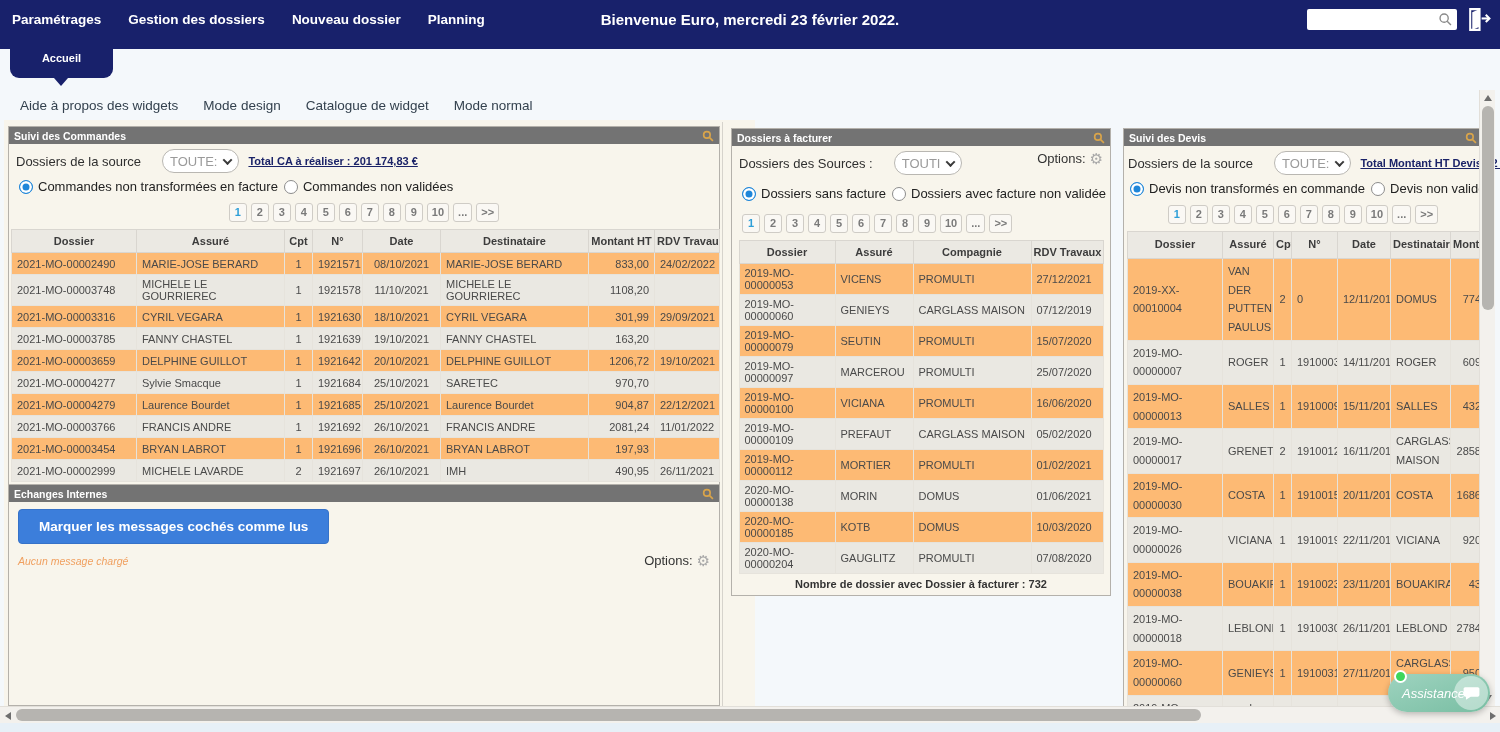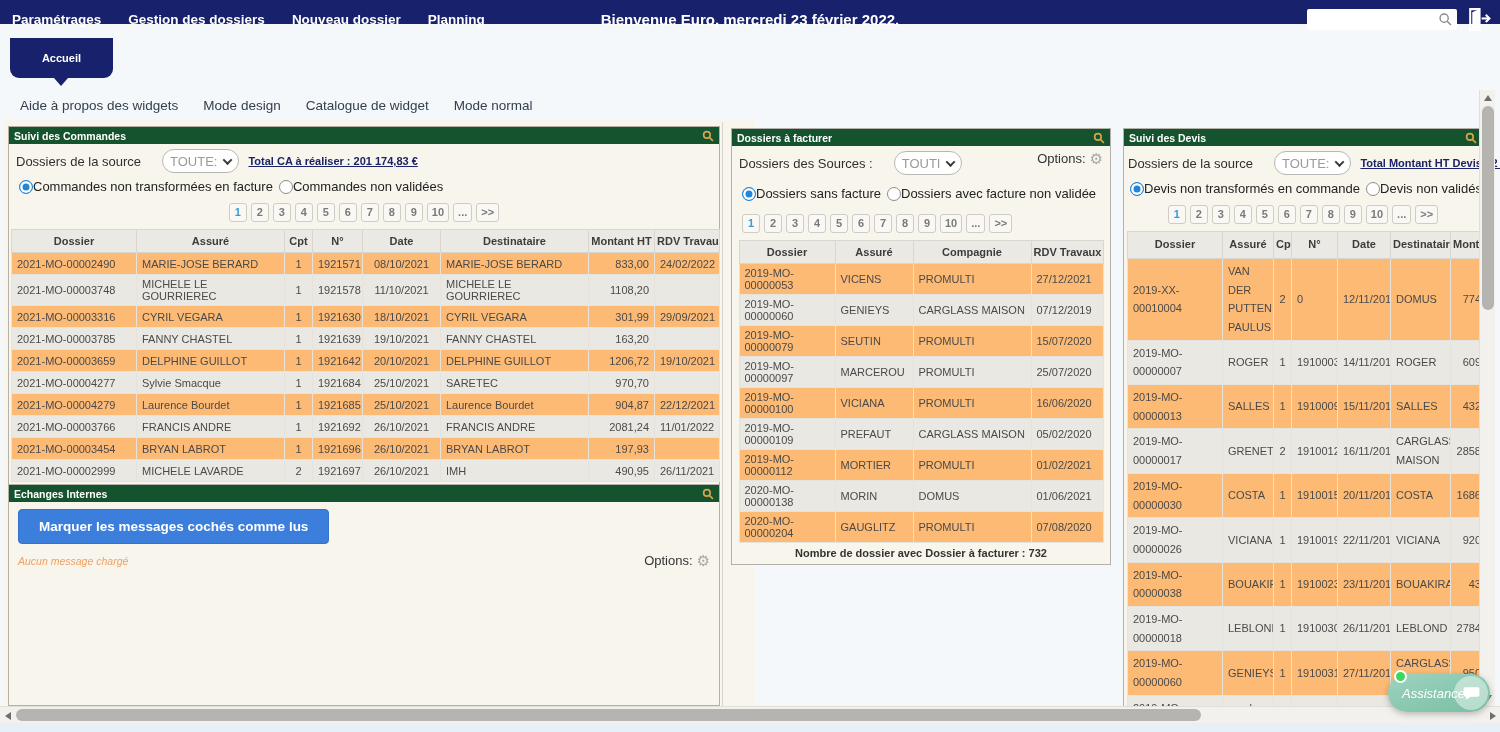--- a/index.html
+++ b/index.html
@@ -7,7 +7,7 @@
   .screen { position:relative; width:1500px; height:732px; overflow:hidden; background:#f4f8fb; }
 
   
-  .topbar { position:absolute; left:0; top:0; width:1500px; height:24px; background:#18216b; z-index:10; }
+  .topbar { position:absolute; left:0; top:0; width:1500px; height:49px; background:#18216b; z-index:10; }
   .menu { position:absolute; left:12px; top:0; height:38px; display:flex; align-items:center; gap:27px; }
   .menu span { color:#fff; font-size:13.5px; font-weight:bold; cursor:pointer; white-space:nowrap; }
   .welcome { position:absolute; left:0; right:0; top:0; height:38px; display:flex; align-items:center; justify-content:center; color:#fff; font-size:15px; font-weight:bold; pointer-events:none; }

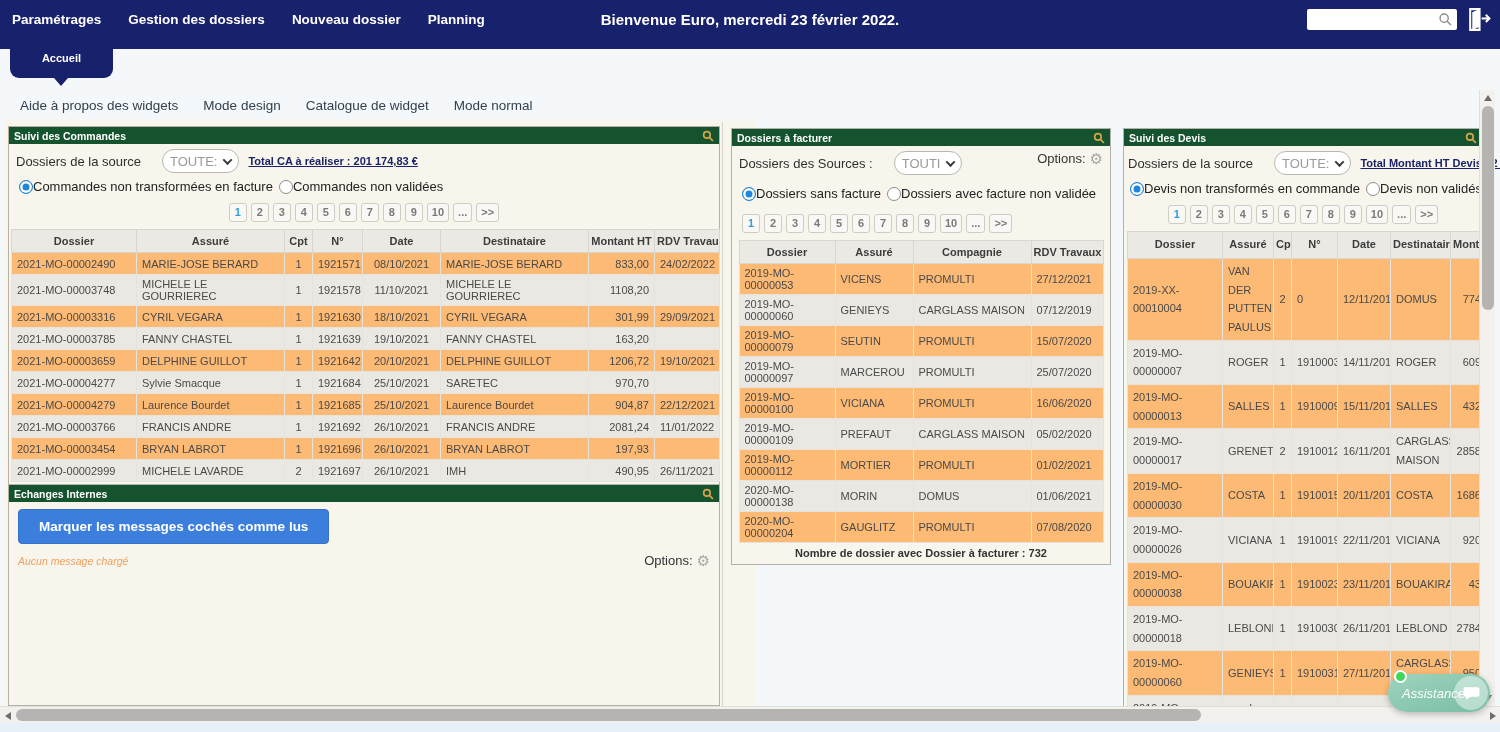--- a/index.html
+++ b/index.html
@@ -30,7 +30,7 @@
 
   
   .panel { position:absolute; background:#f8f5ec; border:1px solid #b4b1ab; }
-  .panel-head { height:17px; background:#14532d; color:#fff; display:flex; justify-content:space-between; align-items:center; padding:0 5px; }
+  .panel-head { height:17px; background:#737373; color:#fff; display:flex; justify-content:space-between; align-items:center; padding:0 5px; }
   .panel-title { font-size:10.5px; font-weight:bold; white-space:nowrap; }
   .head-mag { display:flex; align-items:center; cursor:pointer; }
 

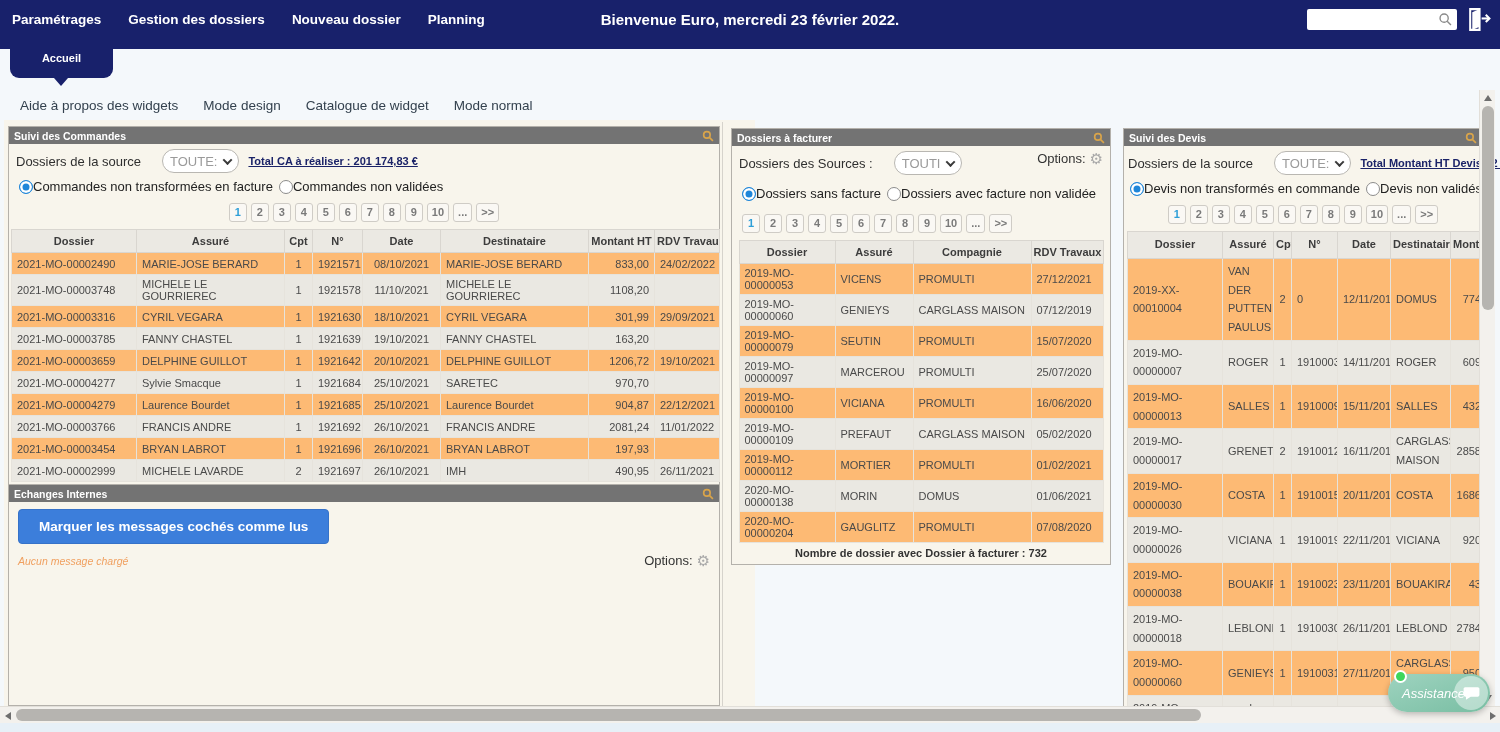--- a/index.html
+++ b/index.html
@@ -48,7 +48,7 @@
   .gear { font-size:15px; color:#a8a8a8; cursor:pointer; line-height:1; }
 
   .radio-row { display:flex; align-items:center; gap:6px; padding:3px 7px 4px 10px; font-size:13px; color:#222; flex-wrap:nowrap; }
-  .radio-row label { display:flex; align-items:center; white-space:nowrap; cursor:pointer; }
+  .radio-row label { display:flex; align-items:center; gap:5px; white-space:nowrap; cursor:pointer; }
   .radio { width:14px; height:14px; border-radius:50%; border:1.5px solid #8c8c8c; background:#fff; flex:none; }
   .radio.on { border-color:#1f86d9; background:#1f86d9; box-shadow: inset 0 0 0 2.5px #fff; }
 

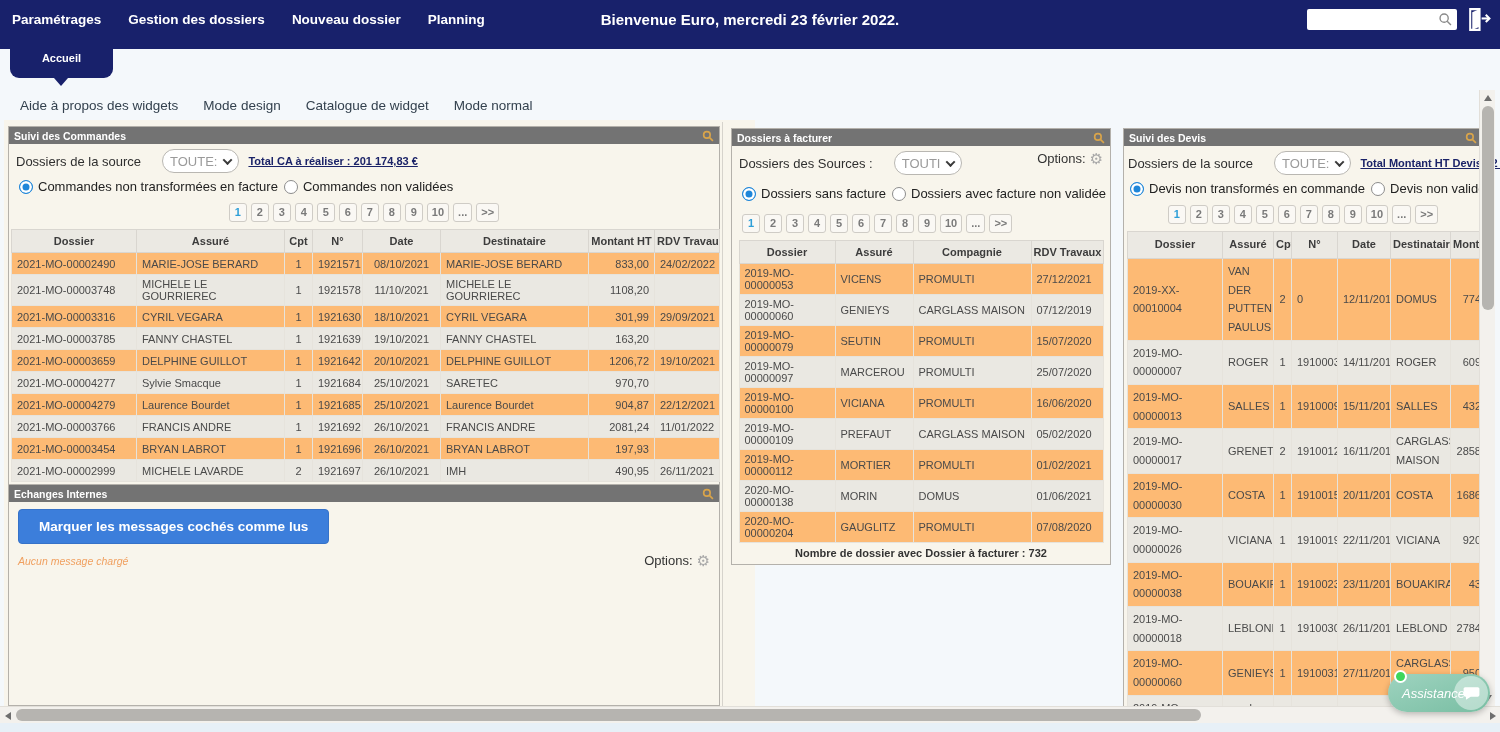--- a/index.html
+++ b/index.html
@@ -467,6 +467,12 @@
               <td>01/06/2021</td>
             </tr>
             <tr>
+              <td>2020-MO-00000185</td>
+              <td>KOTB</td>
+              <td>DOMUS</td>
+              <td>10/03/2020</td>
+            </tr>
+            <tr>
               <td>2020-MO-00000204</td>
               <td>GAUGLITZ</td>
               <td>PROMULTI</td>

